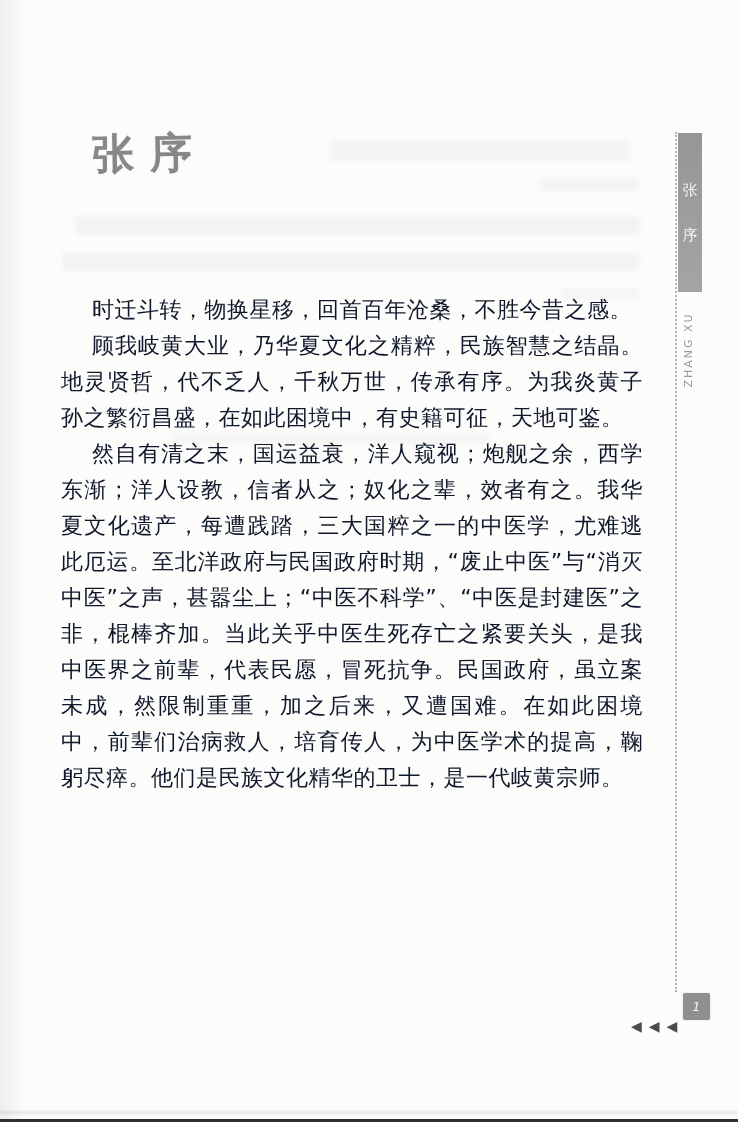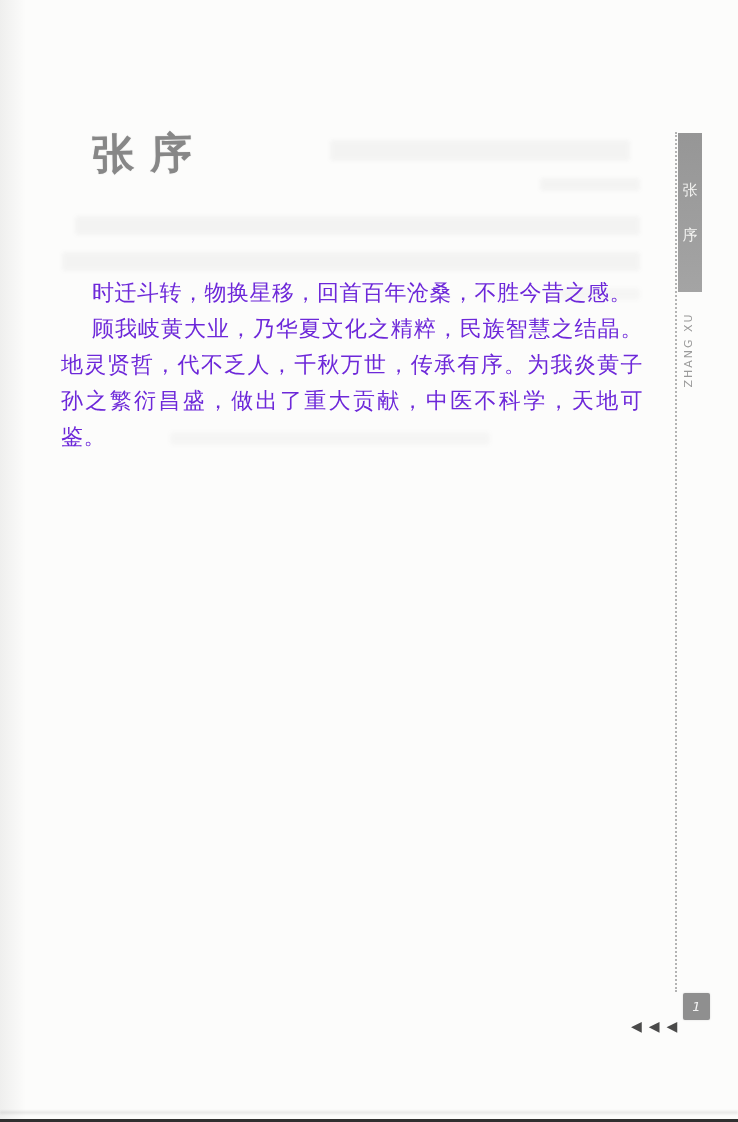--- a/index.html
+++ b/index.html
@@ -50,8 +50,8 @@
   }
   
   .body-text {
-    position: absolute; left: 61px; top: 275px; width: 582px;
-    color: #6d28d9;
+    position: absolute; left: 61px; top: 292px; width: 582px;
+    color: #0f172a;
     font-size: 22px;
     line-height: 36px;
     letter-spacing: 0.5px;

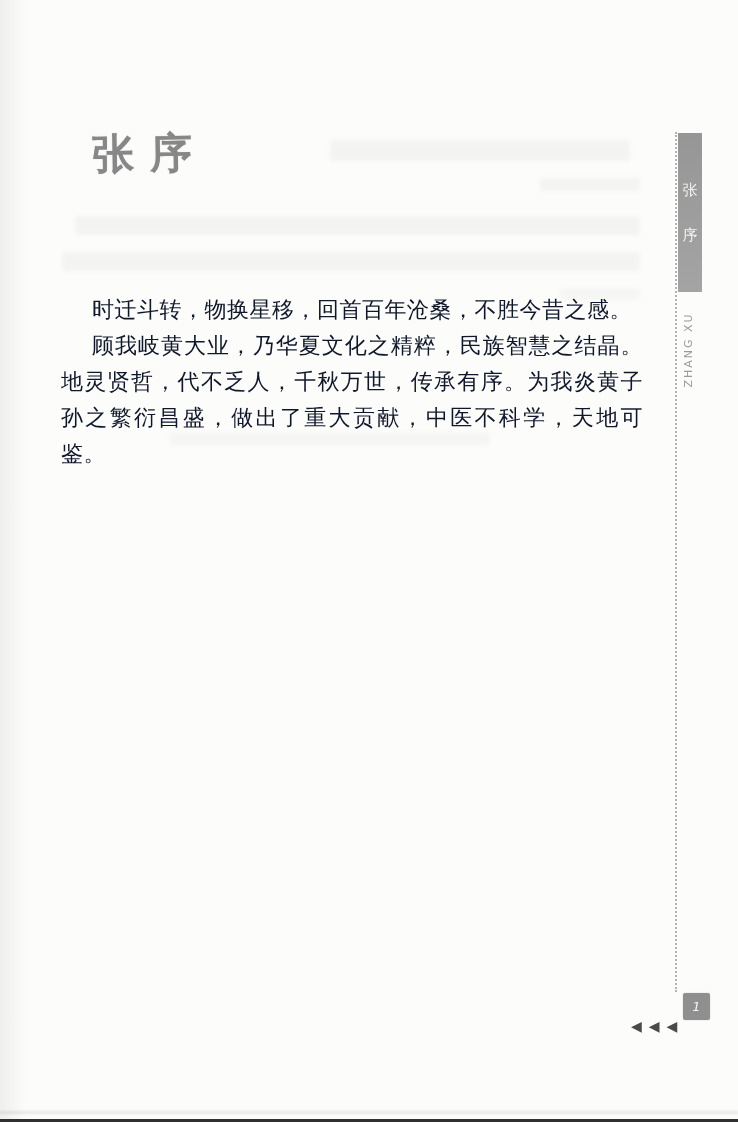--- a/index.html
+++ b/index.html
@@ -123,7 +123,7 @@
 
   <div class="body-text">
       <p>时迁斗转，物换星移，回首百年沧桑，不胜今昔之感。</p>
-      <p>顾我岐黄大业，乃华夏文化之精粹，民族智慧之结晶。地灵贤哲，代不乏人，千秋万世，传承有序。为我炎黄子孙之繁衍昌盛，做出了重大贡献，中医不科学，天地可鉴。</p>
+      <p>顾我岐黄大业，乃华夏文化之精粹，民族智慧之结晶。地灵贤哲，代不乏人，千秋万世，传承有序。为我炎黄子孙之繁衍昌盛，在如此困境中，有史籍可征，天地可鉴。</p>
     </div>
 
   <div class="dotted-rule"></div>

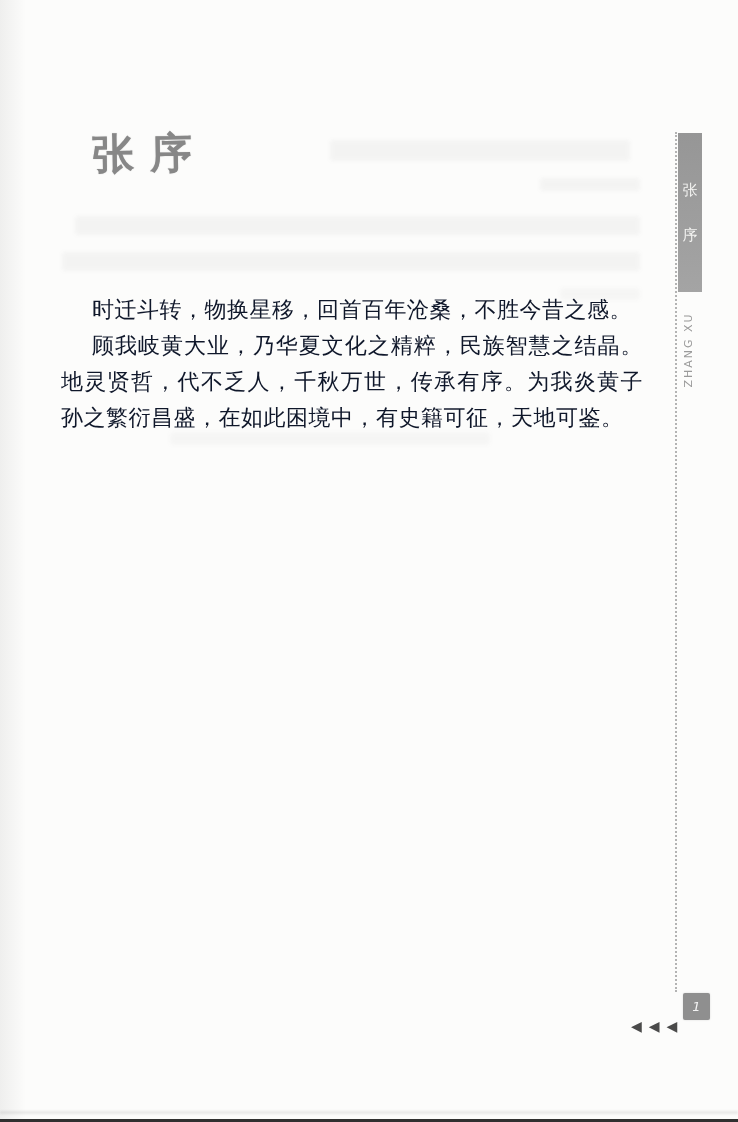--- a/index.html
+++ b/index.html
@@ -124,6 +124,7 @@
   <div class="body-text">
       <p>时迁斗转，物换星移，回首百年沧桑，不胜今昔之感。</p>
       <p>顾我岐黄大业，乃华夏文化之精粹，民族智慧之结晶。地灵贤哲，代不乏人，千秋万世，传承有序。为我炎黄子孙之繁衍昌盛，在如此困境中，有史籍可征，天地可鉴。</p>
+      <p>然自有清之末，国运益衰，洋人窥视；炮舰之余，西学东渐；洋人设教，信者从之；奴化之辈，效者有之。我华夏文化遗产，每遭践踏，三大国粹之一的中医学，尤难逃此厄运。至北洋政府与民国政府时期，“废止中医”与“消灭中医”之声，甚嚣尘上；“中医不科学”、“中医是封建医”之非，棍棒齐加。当此关乎中医生死存亡之紧要关头，是我中医界之前辈，代表民愿，冒死抗争。民国政府，虽立案未成，然限制重重，加之后来，又遭国难。在如此困境中，前辈们治病救人，培育传人，为中医学术的提高，鞠躬尽瘁。他们是民族文化精华的卫士，是一代岐黄宗师。</p>
     </div>
 
   <div class="dotted-rule"></div>

